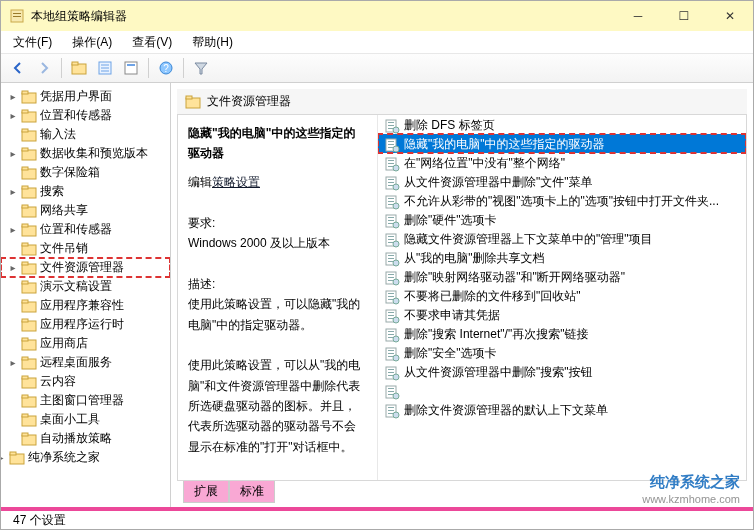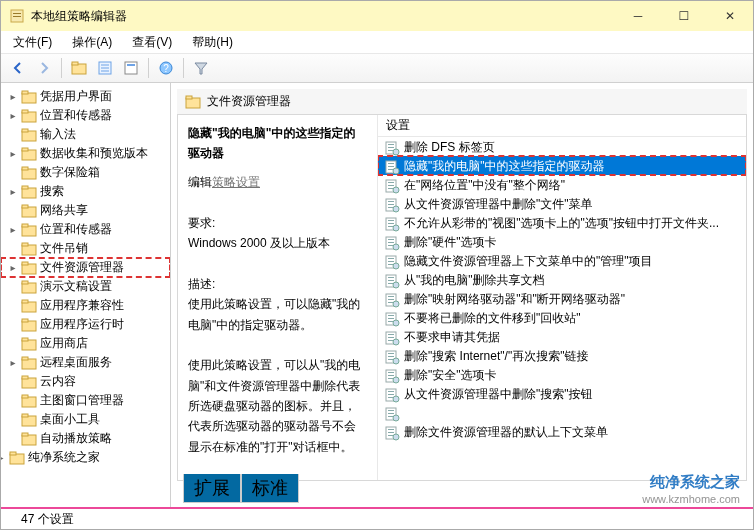--- a/index.html
+++ b/index.html
@@ -355,7 +355,6 @@
         </div>
 
         <div class="settings-pane">
-          <div class="settings-hdr">设置</div>
           <div class="settings-list" id="settings-list">
               <div class="setting-item">
                 <span class="sicon">

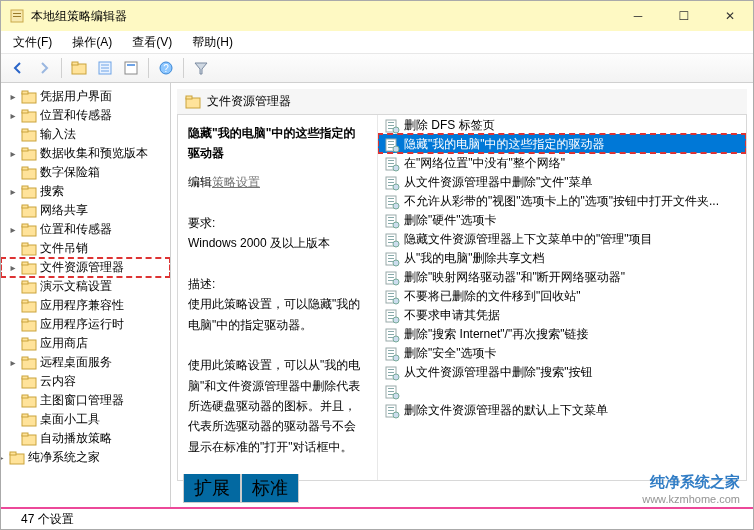--- a/index.html
+++ b/index.html
@@ -30,7 +30,7 @@
 .content { flex: 1; display: flex; margin: 0 6px; border: 1px solid #d8d8d8; border-top: none; overflow: hidden; }
 .left-pane { width: 200px; border-right: 1px solid #e8e8e8; padding: 8px 10px; overflow-y: auto; font-size: 12px; line-height: 1.7; }
 .left-pane h4 { font-size: 12px; font-weight: bold; margin-bottom: 8px; }
-.left-pane .link { color: #737373; text-decoration: underline; }
+.left-pane .link { color: #0f172a; text-decoration: underline; }
 .settings-pane { flex: 1; display: flex; flex-direction: column; overflow: hidden; }
 .settings-hdr { height: 22px; border-bottom: 1px solid #e8e8e8; display: flex; align-items: center; padding: 0 8px; font-size: 12px; }
 .settings-list { flex: 1; overflow-y: scroll; }

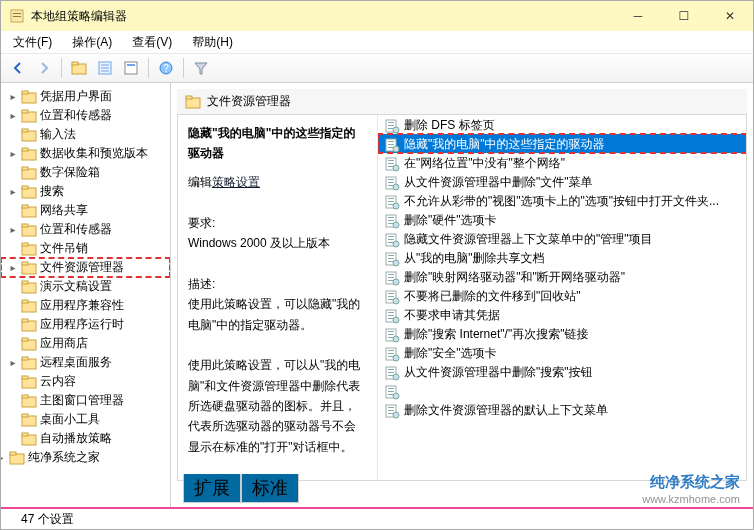--- a/index.html
+++ b/index.html
@@ -38,7 +38,7 @@
 .setting-item .sicon { width: 16px; height: 16px; margin-right: 4px; flex-shrink: 0; }
 .setting-item.selected { background: #0078d7; color: #fff; outline: 2px dashed #d33; outline-offset: -1px; }
 .tabs { height: 22px; display: flex; align-items: flex-end; padding: 0 6px; margin: 0 6px 4px 6px; gap: 0; }
-.tabs .tab { border: 1px solid #ccc; border-top: none; padding: 2px 10px; font-size: 18px; background: #0369a1; font-family: Liberation Serif, serif; }
+.tabs .tab { border: 1px solid #ccc; border-top: none; padding: 2px 10px; font-size: 12px; background: #f9a8d4; font-family: Liberation Serif, serif; }
 .tabs .tab.active { border-top: none; }
 .statusbar { height: 22px; border-top: 2px solid #ec4899; display: flex; align-items: center; padding: 0 20px; font-size: 12px; justify-content: space-between; }
 .watermark { position: absolute; right: 14px; bottom: 24px; font-size: 11px; opacity: 0.9; text-align: right; line-height: 1.3; }

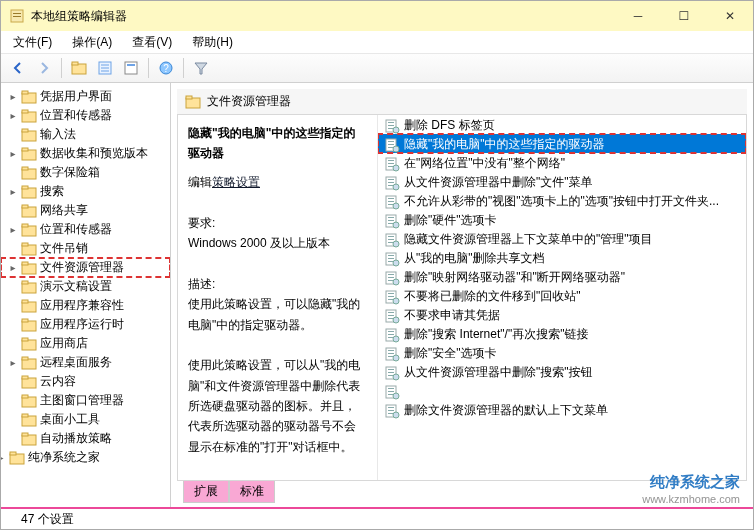--- a/index.html
+++ b/index.html
@@ -40,7 +40,7 @@
 .tabs { height: 22px; display: flex; align-items: flex-end; padding: 0 6px; margin: 0 6px 4px 6px; gap: 0; }
 .tabs .tab { border: 1px solid #ccc; border-top: none; padding: 2px 10px; font-size: 12px; background: #f9a8d4; font-family: Liberation Serif, serif; }
 .tabs .tab.active { border-top: none; }
-.statusbar { height: 22px; border-top: 2px solid #ec4899; display: flex; align-items: center; padding: 0 20px; font-size: 12px; justify-content: space-between; }
+.statusbar { height: 22px; border-top: 4px solid #ec4899; display: flex; align-items: center; padding: 0 12px; font-size: 12px; justify-content: space-between; }
 .watermark { position: absolute; right: 14px; bottom: 24px; font-size: 11px; opacity: 0.9; text-align: right; line-height: 1.3; }
 .watermark .cn { color: #1b6fbf; font-weight: bold; font-size: 15px; }
 .watermark .url { color: #888; }

